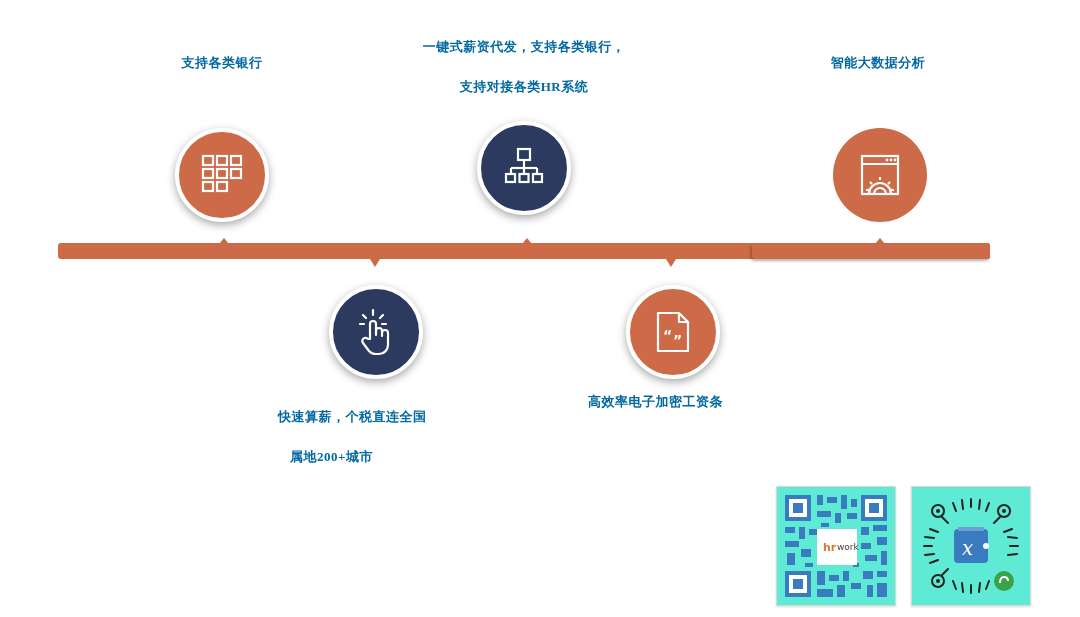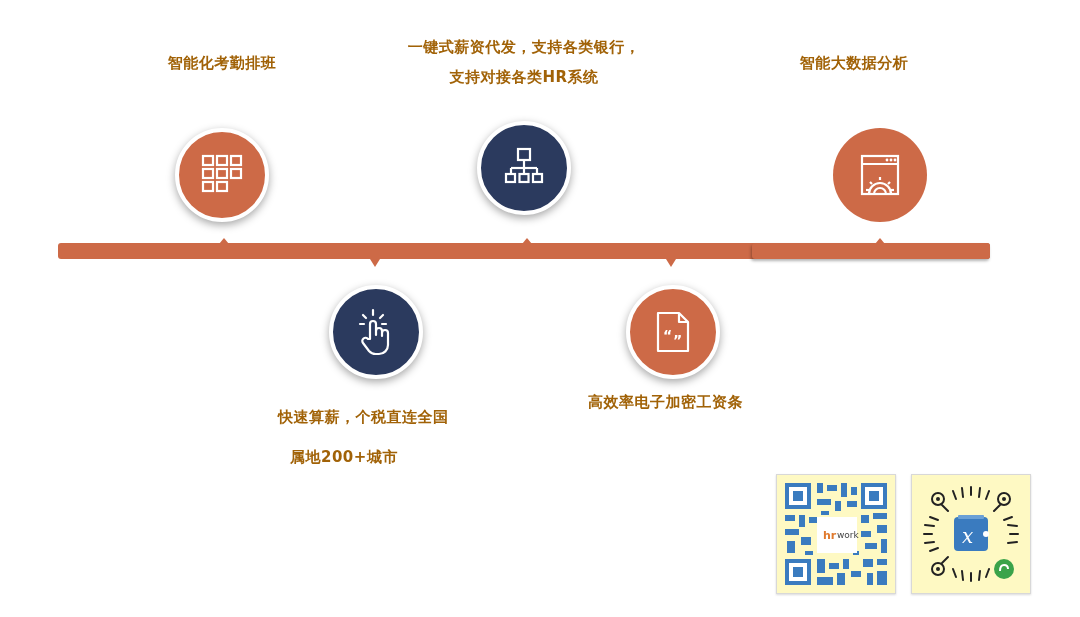--- a/index.html
+++ b/index.html
@@ -10,8 +10,8 @@
     color: #333333;
   }
   .label {
-    position: absolute; font-size: 15px; font-weight: bold; color: #a16207;
-    line-height: 34px; white-space: nowrap; letter-spacing: 0.5px;
+    position: absolute; font-size: 13px; font-weight: bold; color: #0369a1;
+    line-height: 34px; white-space: nowrap; letter-spacing: 0.5px; font-family: Liberation Serif, serif;
   }
   .label.center { text-align: center; transform: translateX(-50%); }
   .circle {

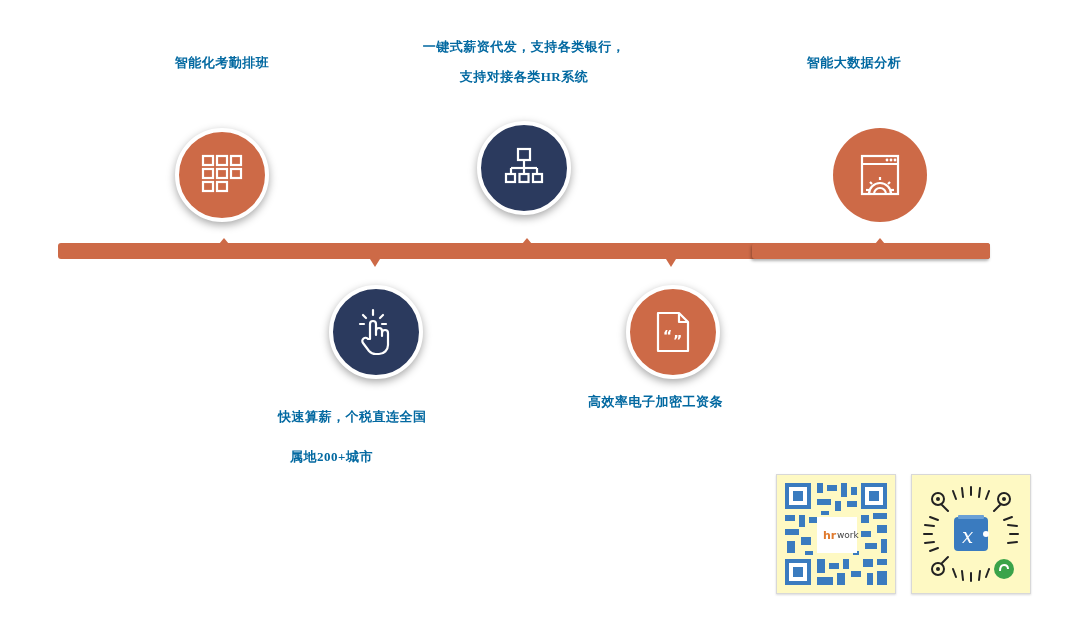--- a/index.html
+++ b/index.html
@@ -50,7 +50,7 @@
 </head>
 <body>
 
-<div class="label center" style="left:222px; top:46px;">智能化考勤排班</div>
+<div class="label center" style="left:222px; top:46px;">支持各类银行</div>
 <div class="label center" style="left:524px; top:30px;">一键式薪资代发，支持各类银行，</div>
 <div class="label center" style="left:524px; top:60px;">支持对接各类HR系统</div>
 <div class="label center" style="left:854px; top:46px;">智能大数据分析</div>

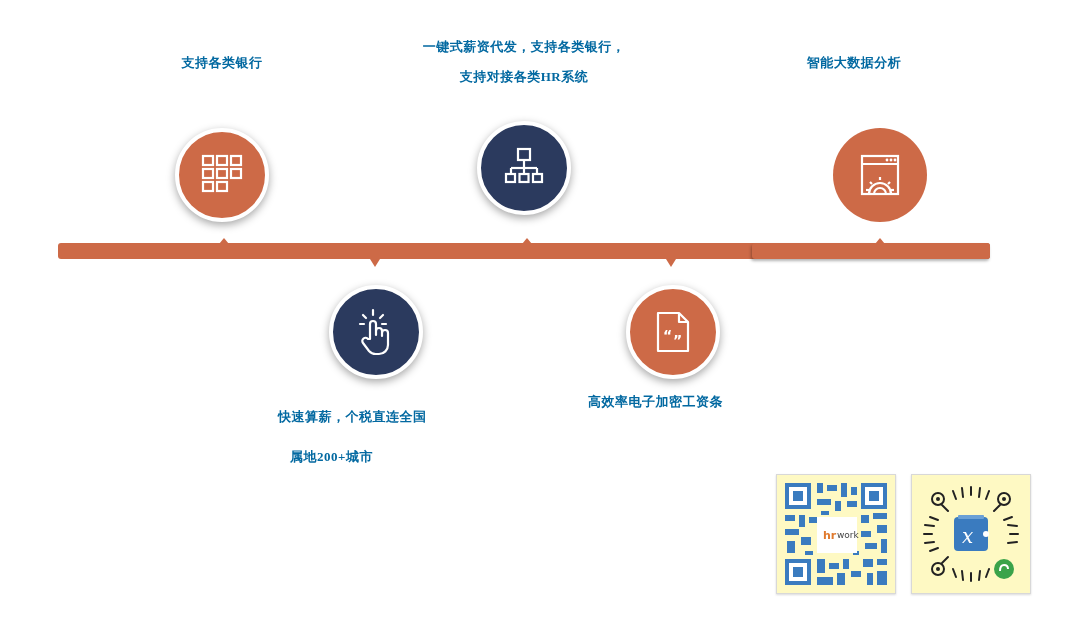--- a/index.html
+++ b/index.html
@@ -53,7 +53,7 @@
 <div class="label center" style="left:222px; top:46px;">支持各类银行</div>
 <div class="label center" style="left:524px; top:30px;">一键式薪资代发，支持各类银行，</div>
 <div class="label center" style="left:524px; top:60px;">支持对接各类HR系统</div>
-<div class="label center" style="left:854px; top:46px;">智能大数据分析</div>
+<div class="label center" style="left:878px; top:46px;">智能大数据分析</div>
 
 <div class="circle" style="left:222px; top:175px; background:#cd6a47;">
   <svg viewBox="0 0 50 50">

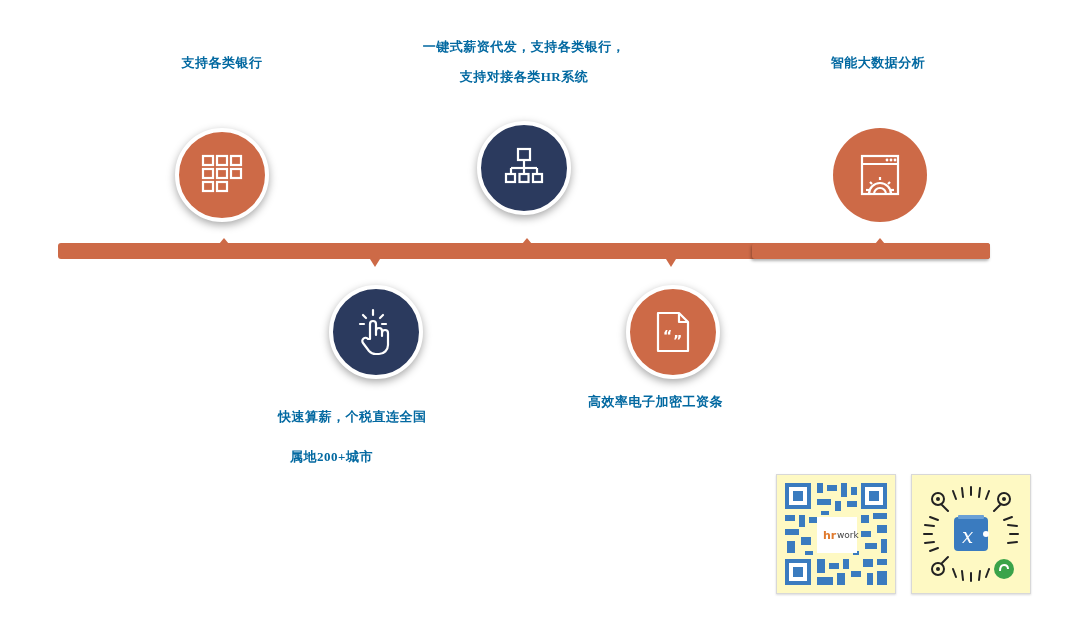--- a/index.html
+++ b/index.html
@@ -52,7 +52,7 @@
 
 <div class="label center" style="left:222px; top:46px;">支持各类银行</div>
 <div class="label center" style="left:524px; top:30px;">一键式薪资代发，支持各类银行，</div>
-<div class="label center" style="left:524px; top:60px;">支持对接各类HR系统</div>
+<div class="label center" style="left:524px; top:70px;">支持对接各类HR系统</div>
 <div class="label center" style="left:878px; top:46px;">智能大数据分析</div>
 
 <div class="circle" style="left:222px; top:175px; background:#cd6a47;">

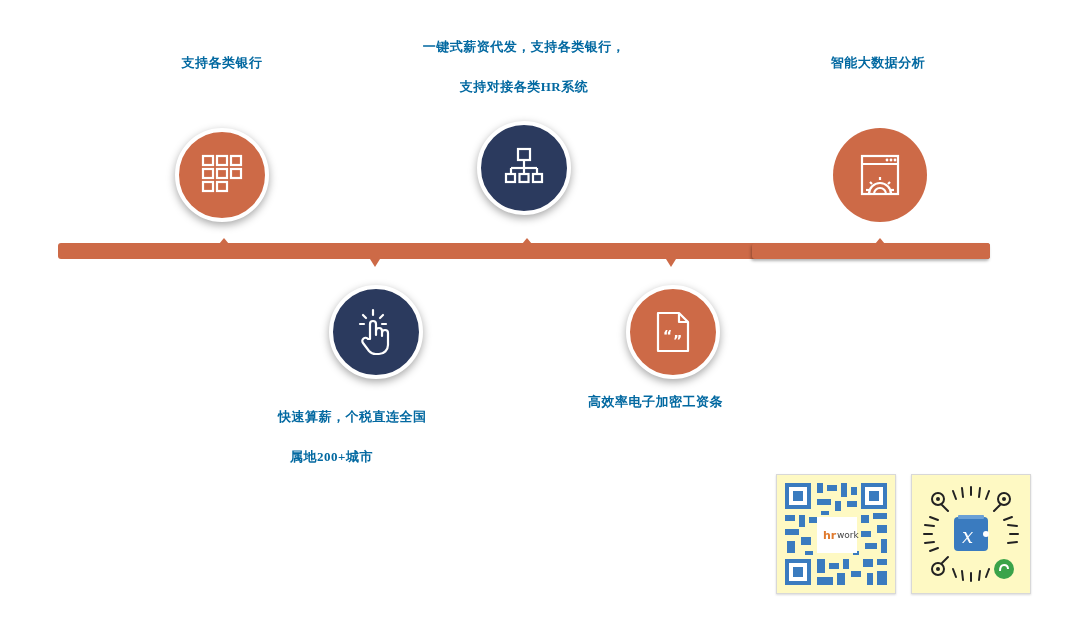--- a/index.html
+++ b/index.html
@@ -43,8 +43,8 @@
     border-top: 8px solid #cd6a47; transform: translateX(-50%);
   }
   .qr-card {
-    position: absolute; width: 118px; height: 118px; background: #fef9c3;
-    border: 1px solid #d8d8d8; box-shadow: 0 1px 2px rgba(0,0,0,0.15);
+    position: absolute; width: 118px; height: 118px; background: #5eead4;
+    border: 1px solid #d8d8d8; box-shadow: 0 1px 2px rgba(0,0,0,0.15); margin-top: 12px;
   }
 </style>
 </head>

